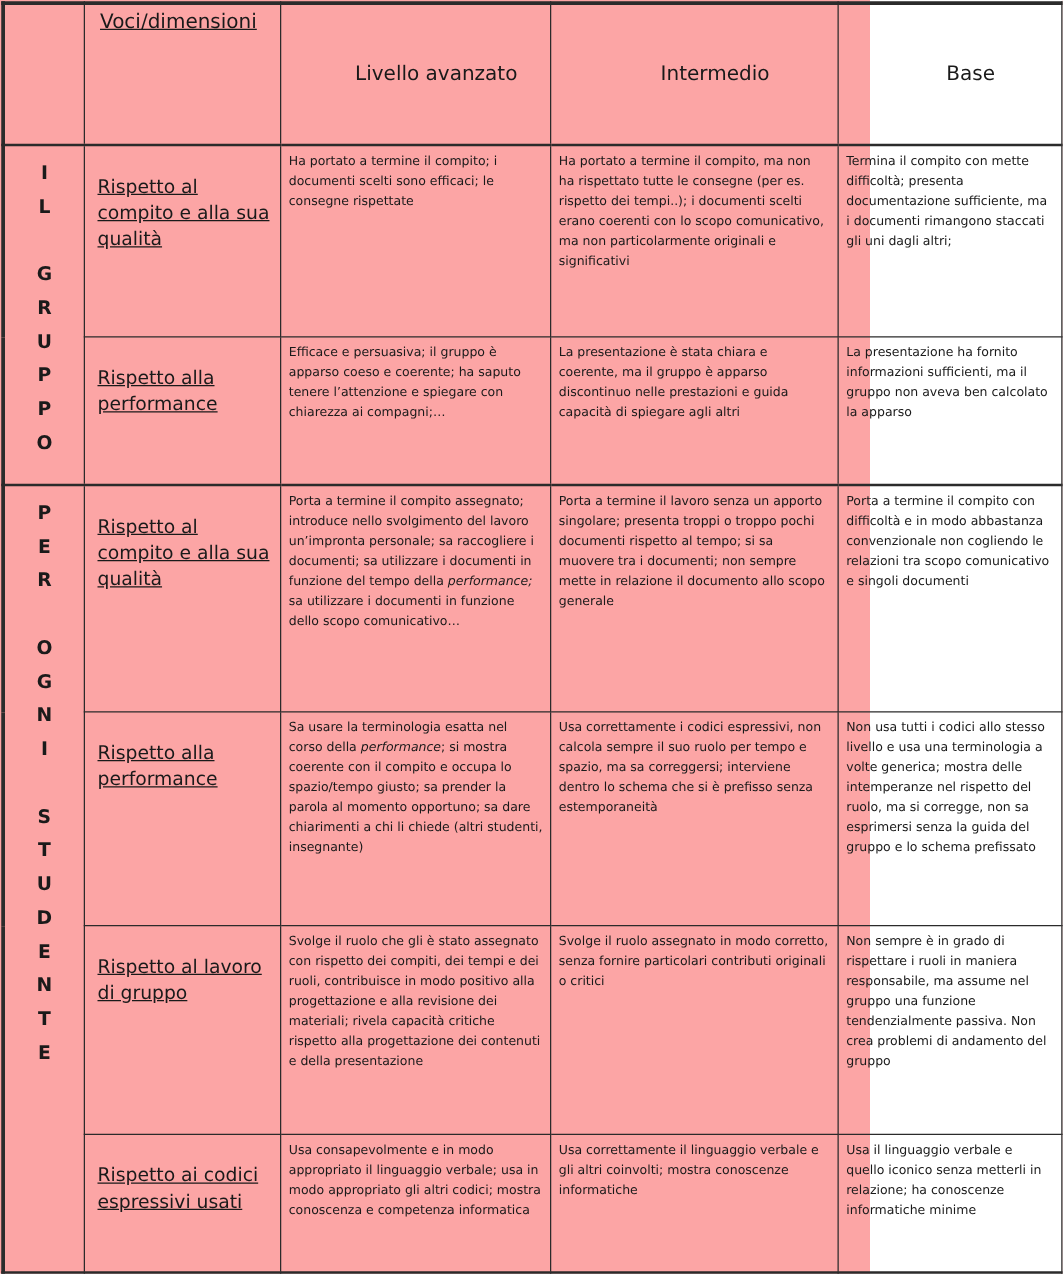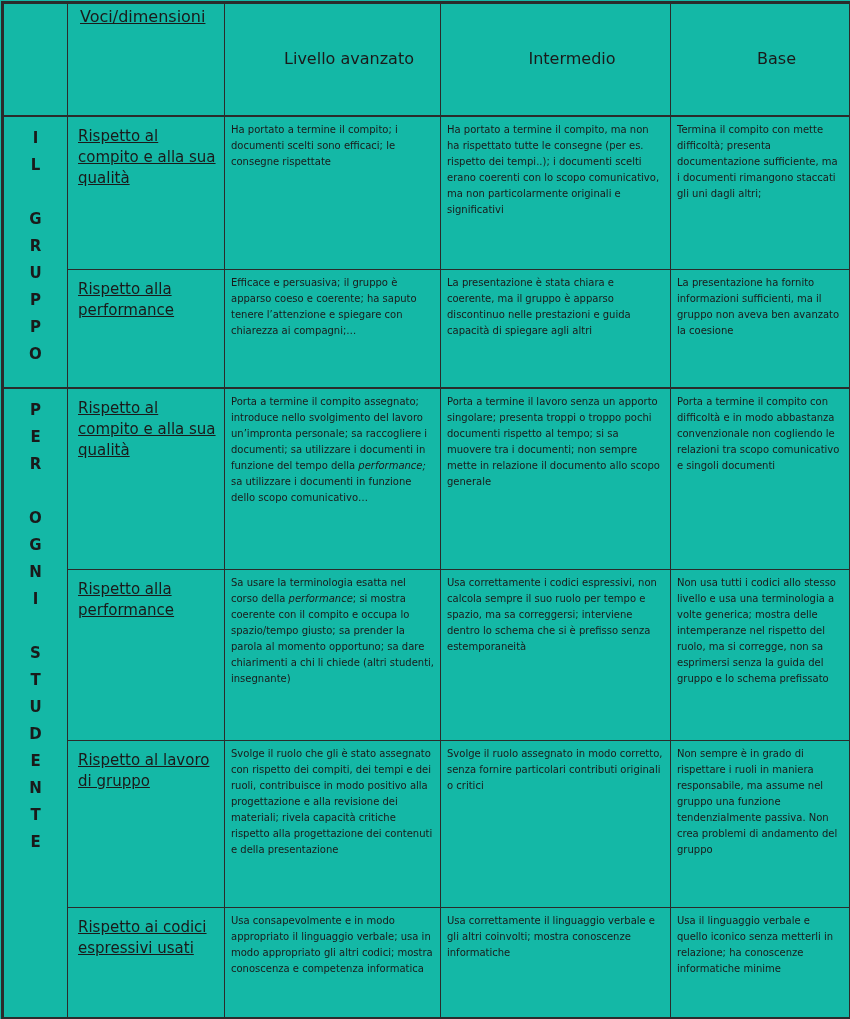--- a/index.html
+++ b/index.html
@@ -10,11 +10,11 @@
     color: #1a1a1a;
   }
   .page {
-    width: 850px;
+    width: 696px;
     height: 1019px;
     box-sizing: border-box;
     padding: 1px;
-    background: #14b8a6;
+    background: #fca5a5;
   }
   table.rubric {
     width: 848px;

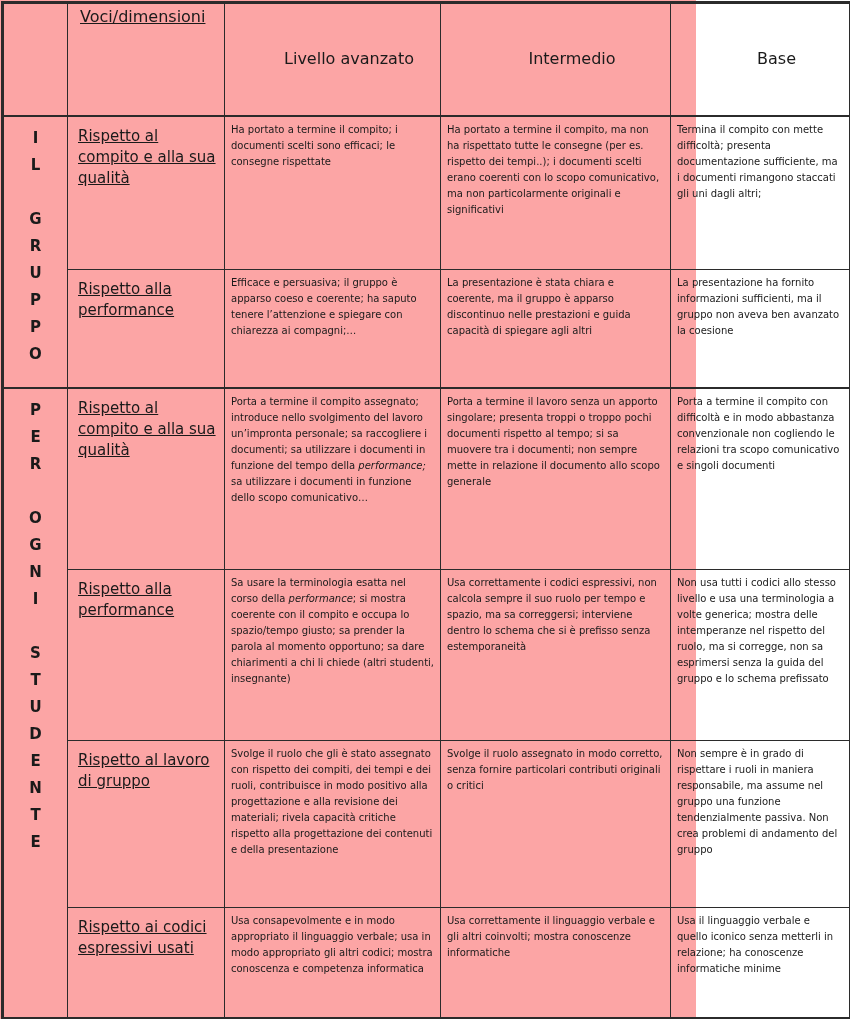--- a/index.html
+++ b/index.html
@@ -62,7 +62,7 @@
     font-size: 15px;
     line-height: 21px;
     text-decoration: underline;
-    padding-top: 9px;
+    padding-top: 22px;
     padding-left: 10px;
   }
   td.desc-cell { padding-top: 5px; }

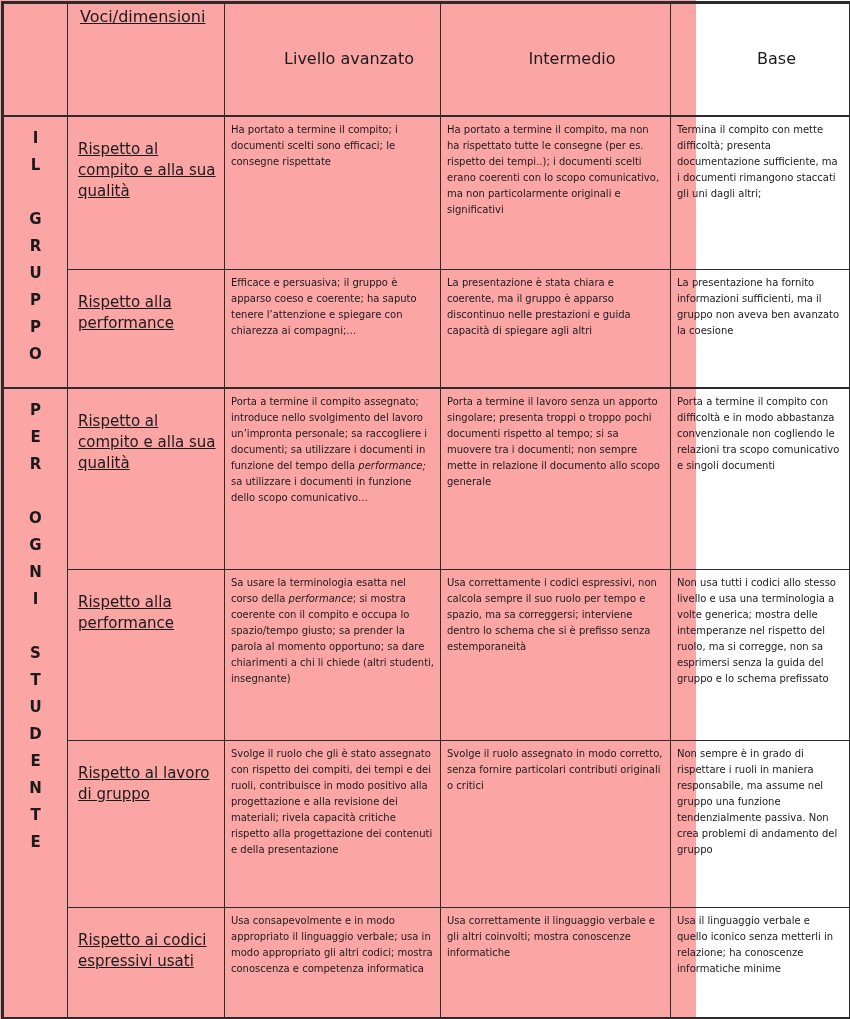--- a/index.html
+++ b/index.html
@@ -118,7 +118,7 @@
       <td class="row-label">Rispetto alla performance</td>
       <td class="desc-cell">Efficace e persuasiva; il gruppo è apparso coeso e coerente; ha saputo tenere l’attenzione e spiegare con chiarezza ai compagni;…</td>
       <td class="desc-cell">La presentazione è stata chiara e coerente, ma il gruppo è apparso discontinuo nelle prestazioni e guida capacità di spiegare agli altri</td>
-      <td class="desc-cell">La presentazione ha fornito informazioni sufficienti, ma il gruppo non aveva ben avanzato la coesione</td>
+      <td class="desc-cell">La presentazione ha fornito informazioni sufficienti, ma il gruppo non aveva ben calcolato la apparso</td>
     </tr>
 
     <tr class="r3 section-start">

